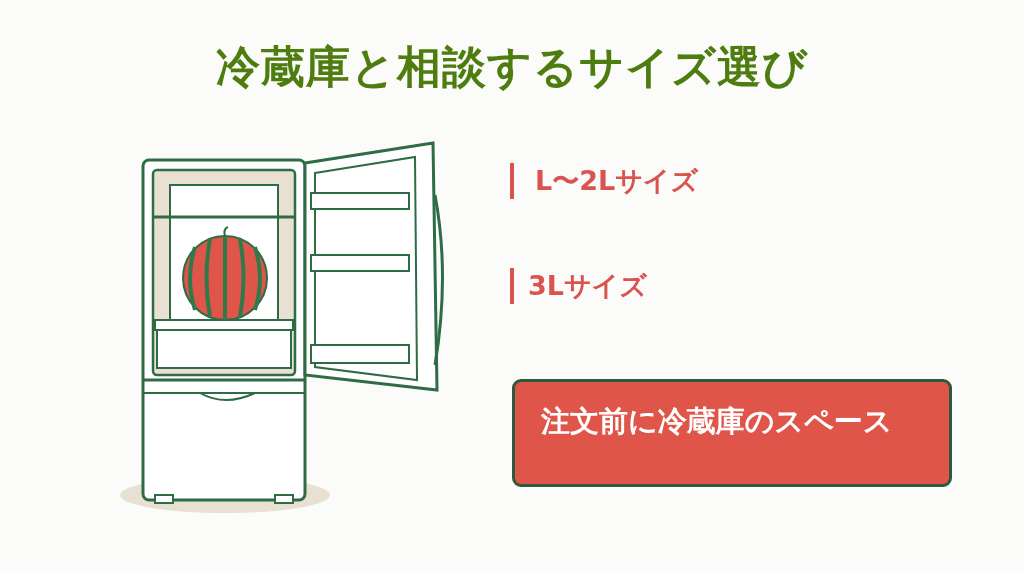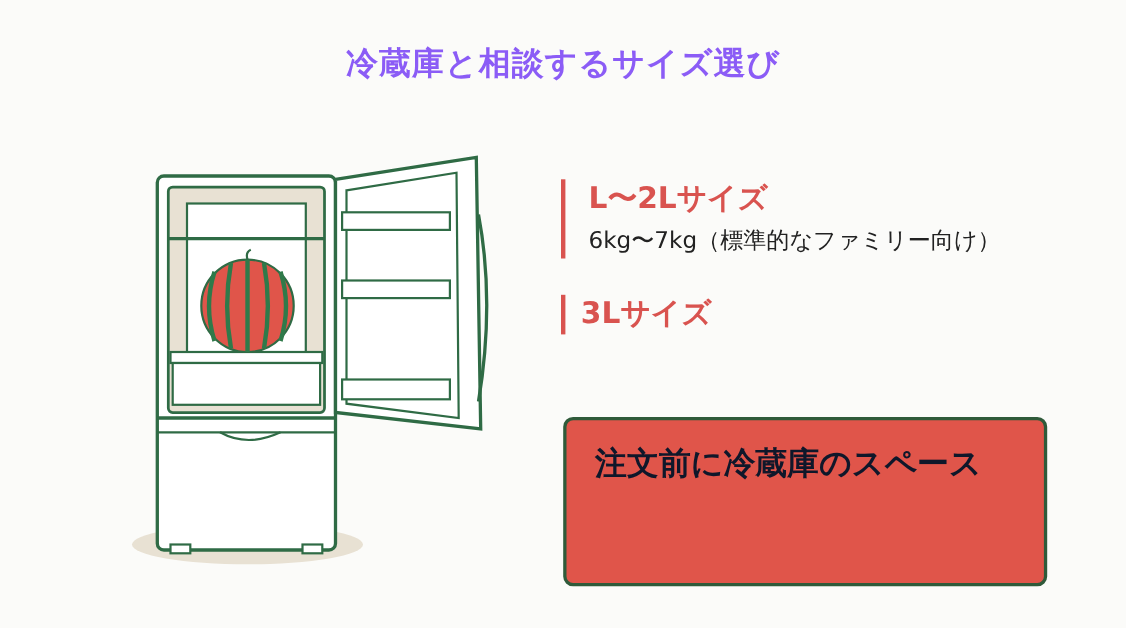--- a/index.html
+++ b/index.html
@@ -11,7 +11,7 @@
   }
   .title {
     position:absolute; left:0; right:0; top:38px;
-    text-align:center; font-size:29px; font-weight:bold; color:#8b5cf6;
+    text-align:center; font-size:44px; font-weight:bold; color:#4d7c0f;
     letter-spacing:1px;
   }
   .illus { position:absolute; left:115px; top:135px; width:360px; height:390px; }

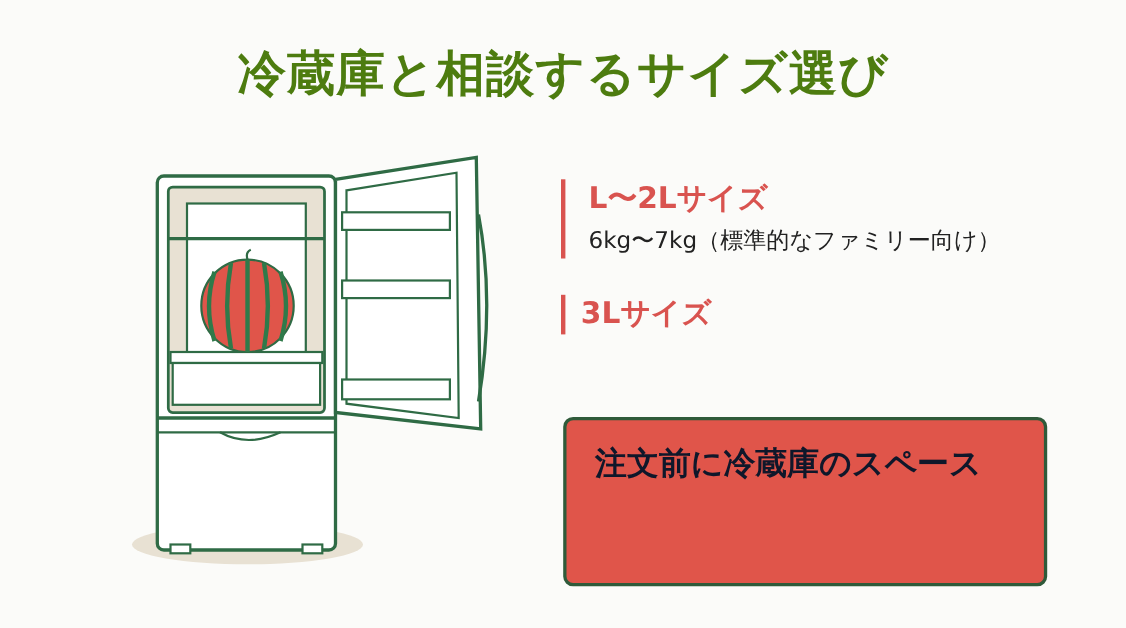--- a/index.html
+++ b/index.html
@@ -70,7 +70,6 @@
 
 <div class="size-block b1">
   <div class="size-heading">L〜2Lサイズ</div>
-  <div class="size-desc">6kg〜7kg（標準的なファミリー向け）</div>
 </div>
 
 <div class="size-block b2">

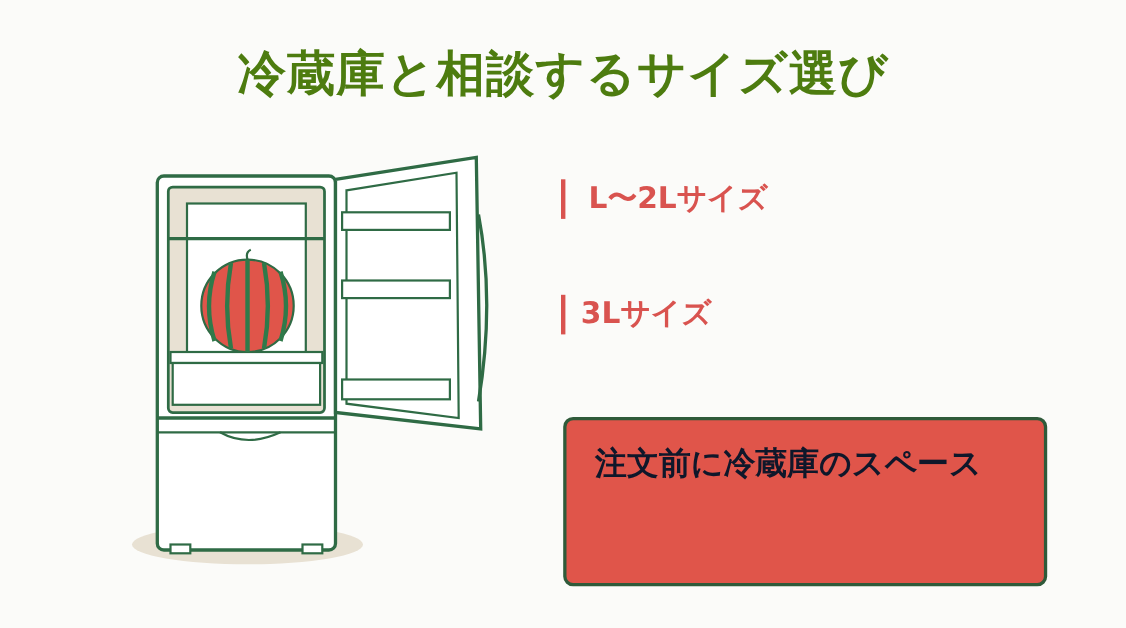--- a/index.html
+++ b/index.html
@@ -21,9 +21,9 @@
   .size-heading { color:#d9534f; font-weight:bold; font-size:27px; line-height:36px; }
   .size-desc { color:#222; font-size:21px; line-height:34px; margin-top:2px; }
   .notice {
-    position:absolute; left:512px; top:379px; width:440px; height:154px;
+    position:absolute; left:512px; top:379px; width:440px; height:108px;
     background:#e0554a; border:3px solid #2f5a3a; border-radius:9px;
-    box-sizing:border-box; padding:16px 26px; color:#0f172a;
+    box-sizing:border-box; padding:16px 26px; color:#ffffff;
     font-weight:bold; font-size:29px; line-height:46px;
   }
 </style>

